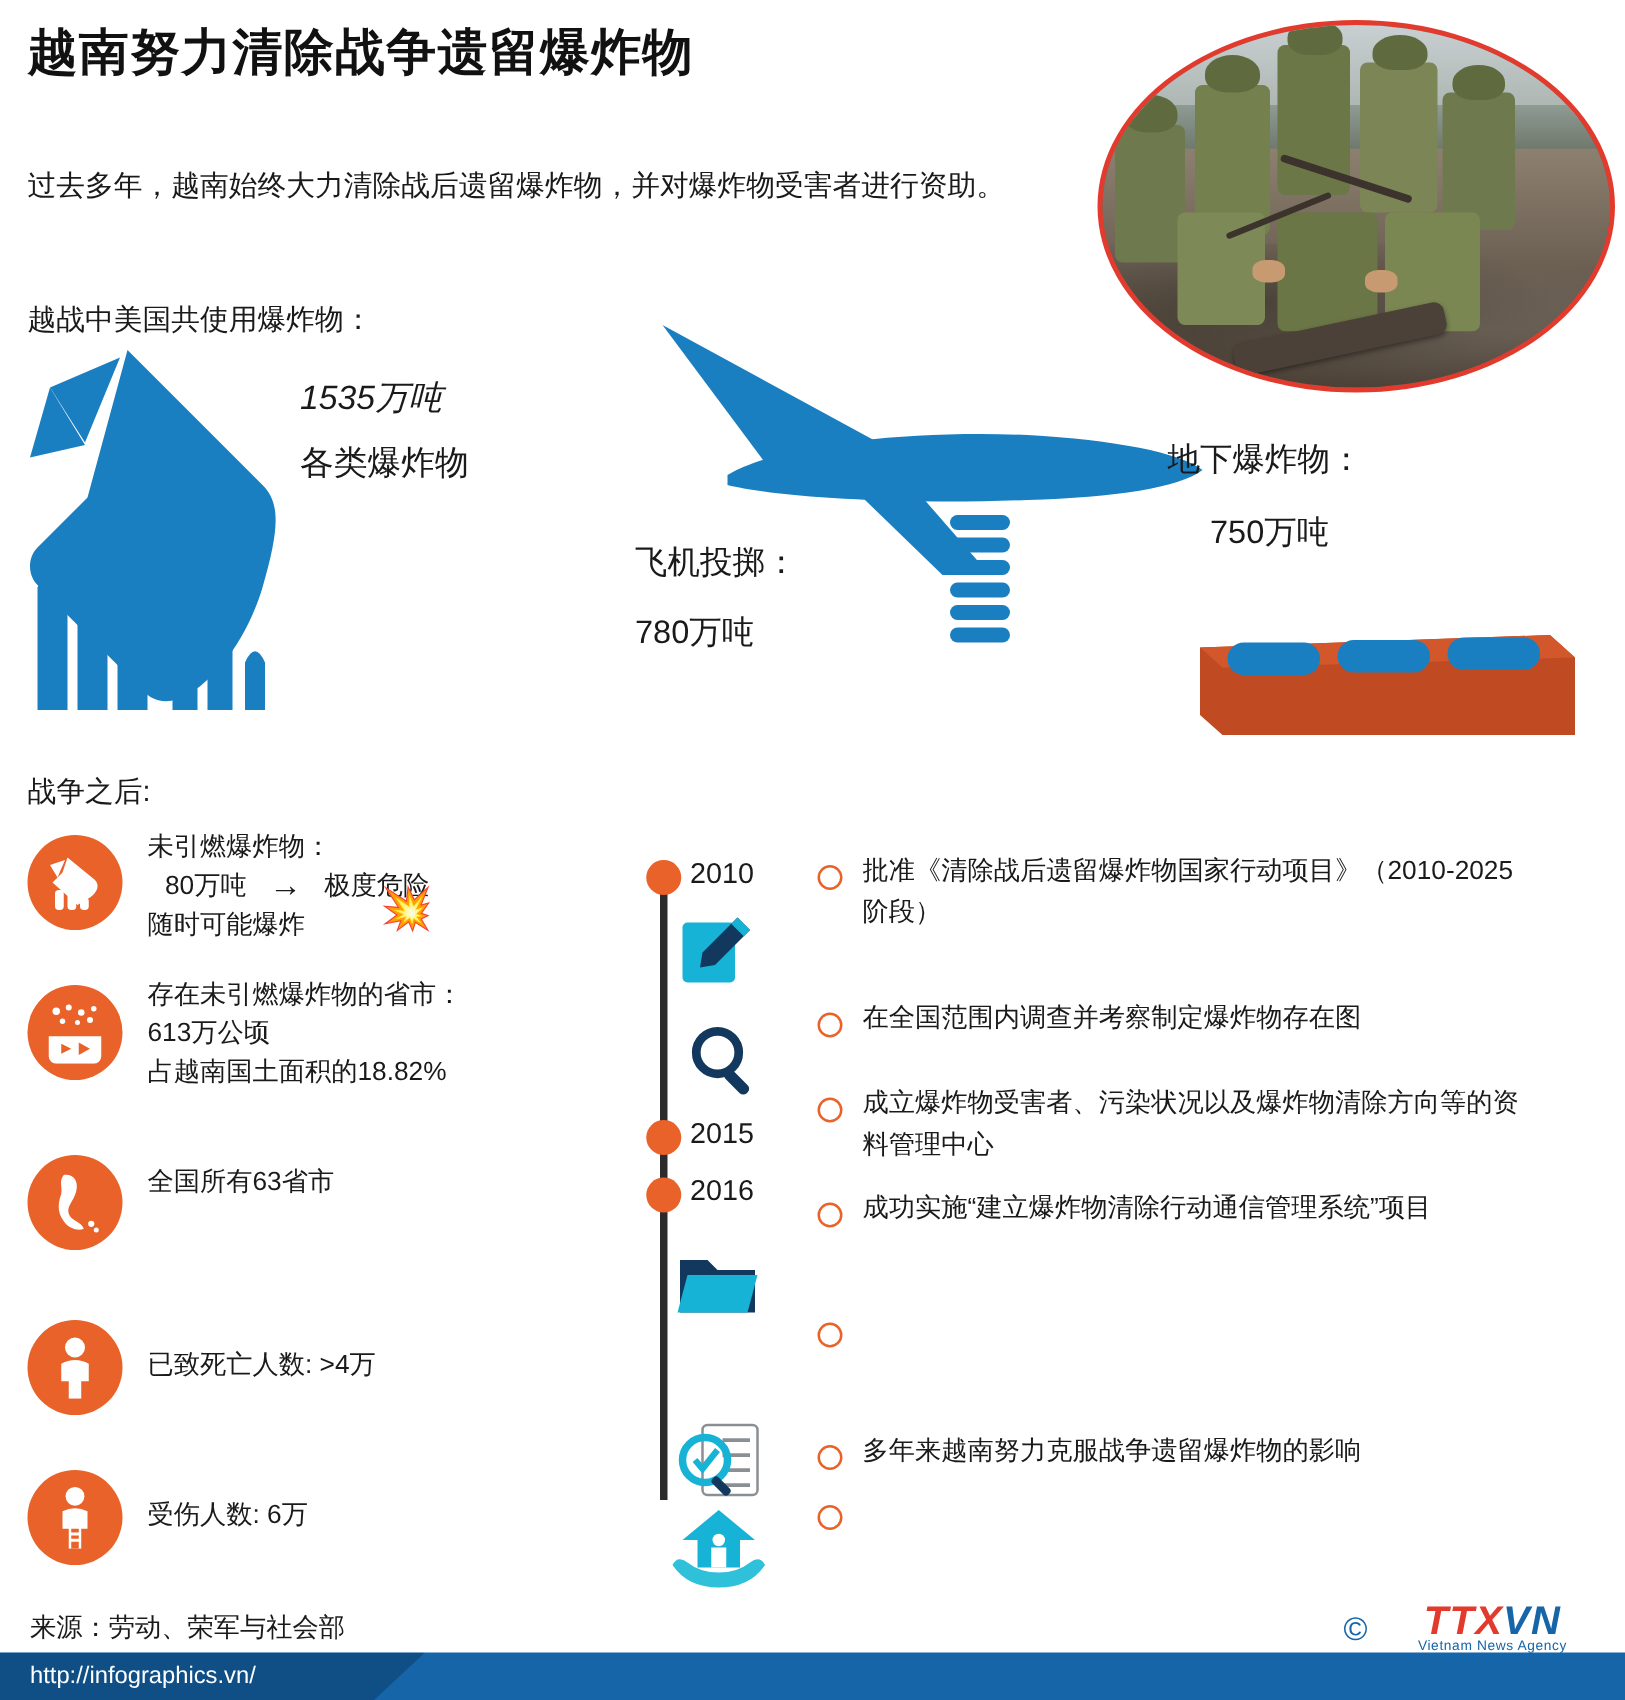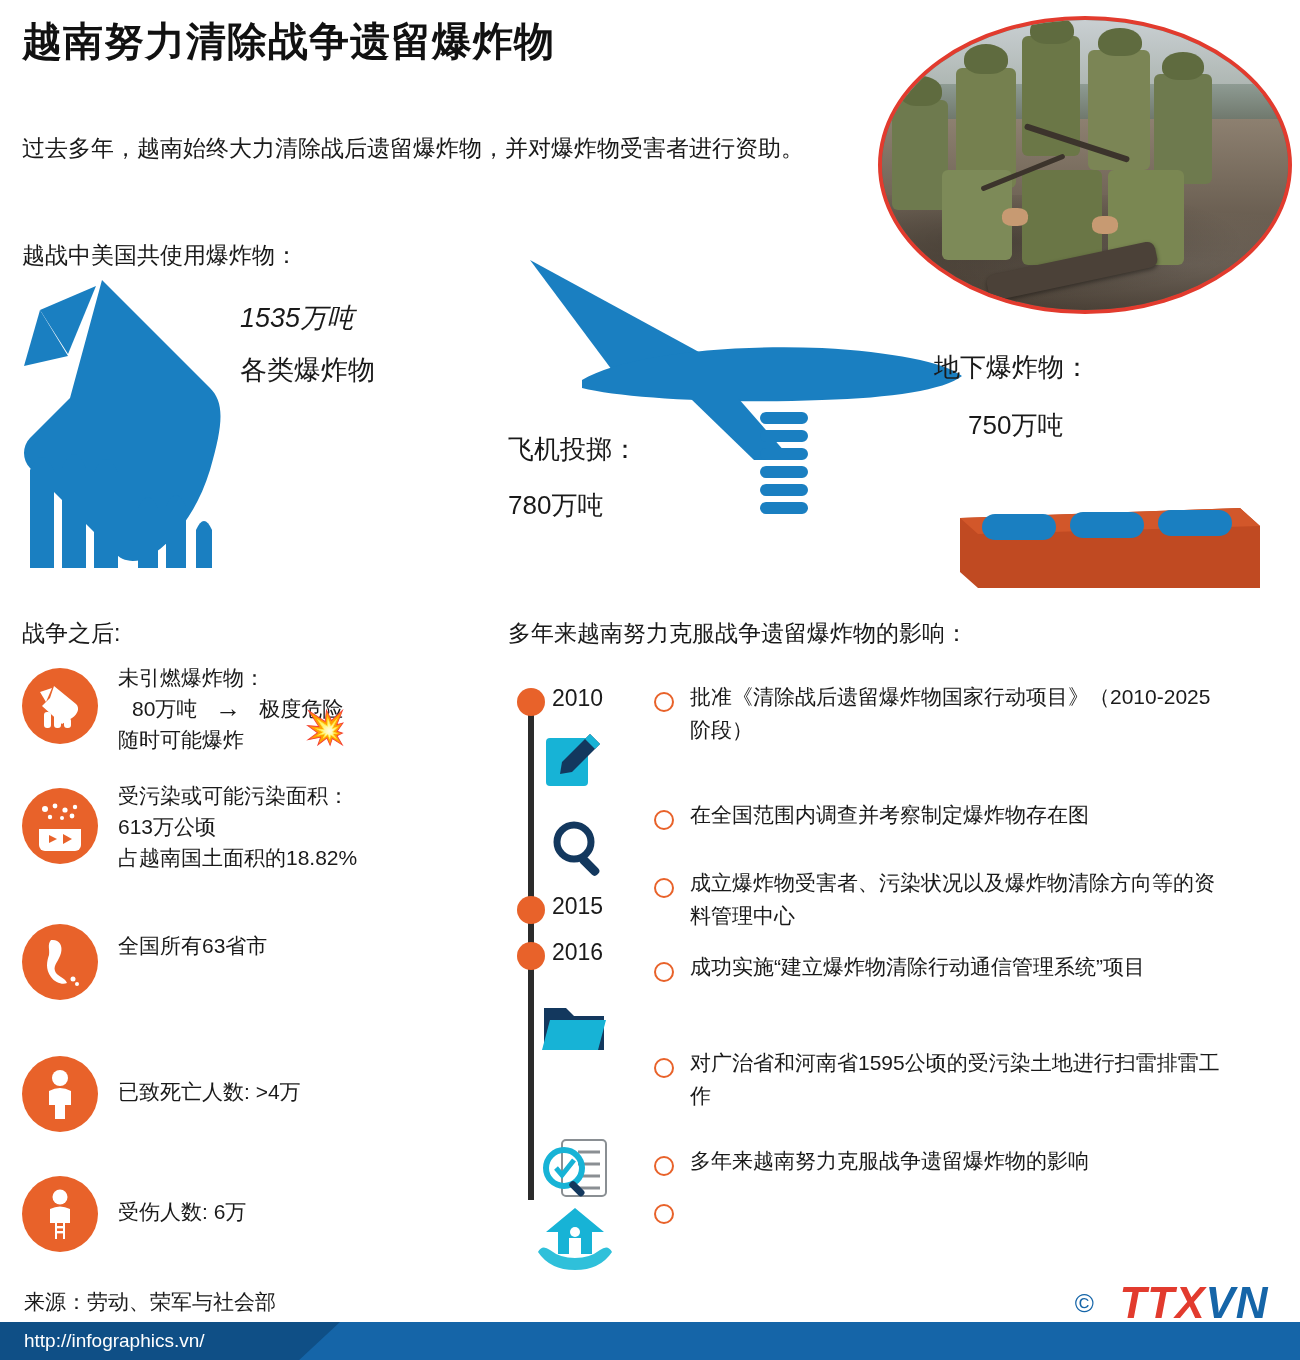--- a/index.html
+++ b/index.html
@@ -283,7 +283,6 @@
 
   </div>
 
-  <div class="tl-title">多年来越南努力克服战争遗留爆炸物的影响：</div>
   <div class="tl-line"></div>
 
   <div class="tl-dot" style="top:688px;"></div>

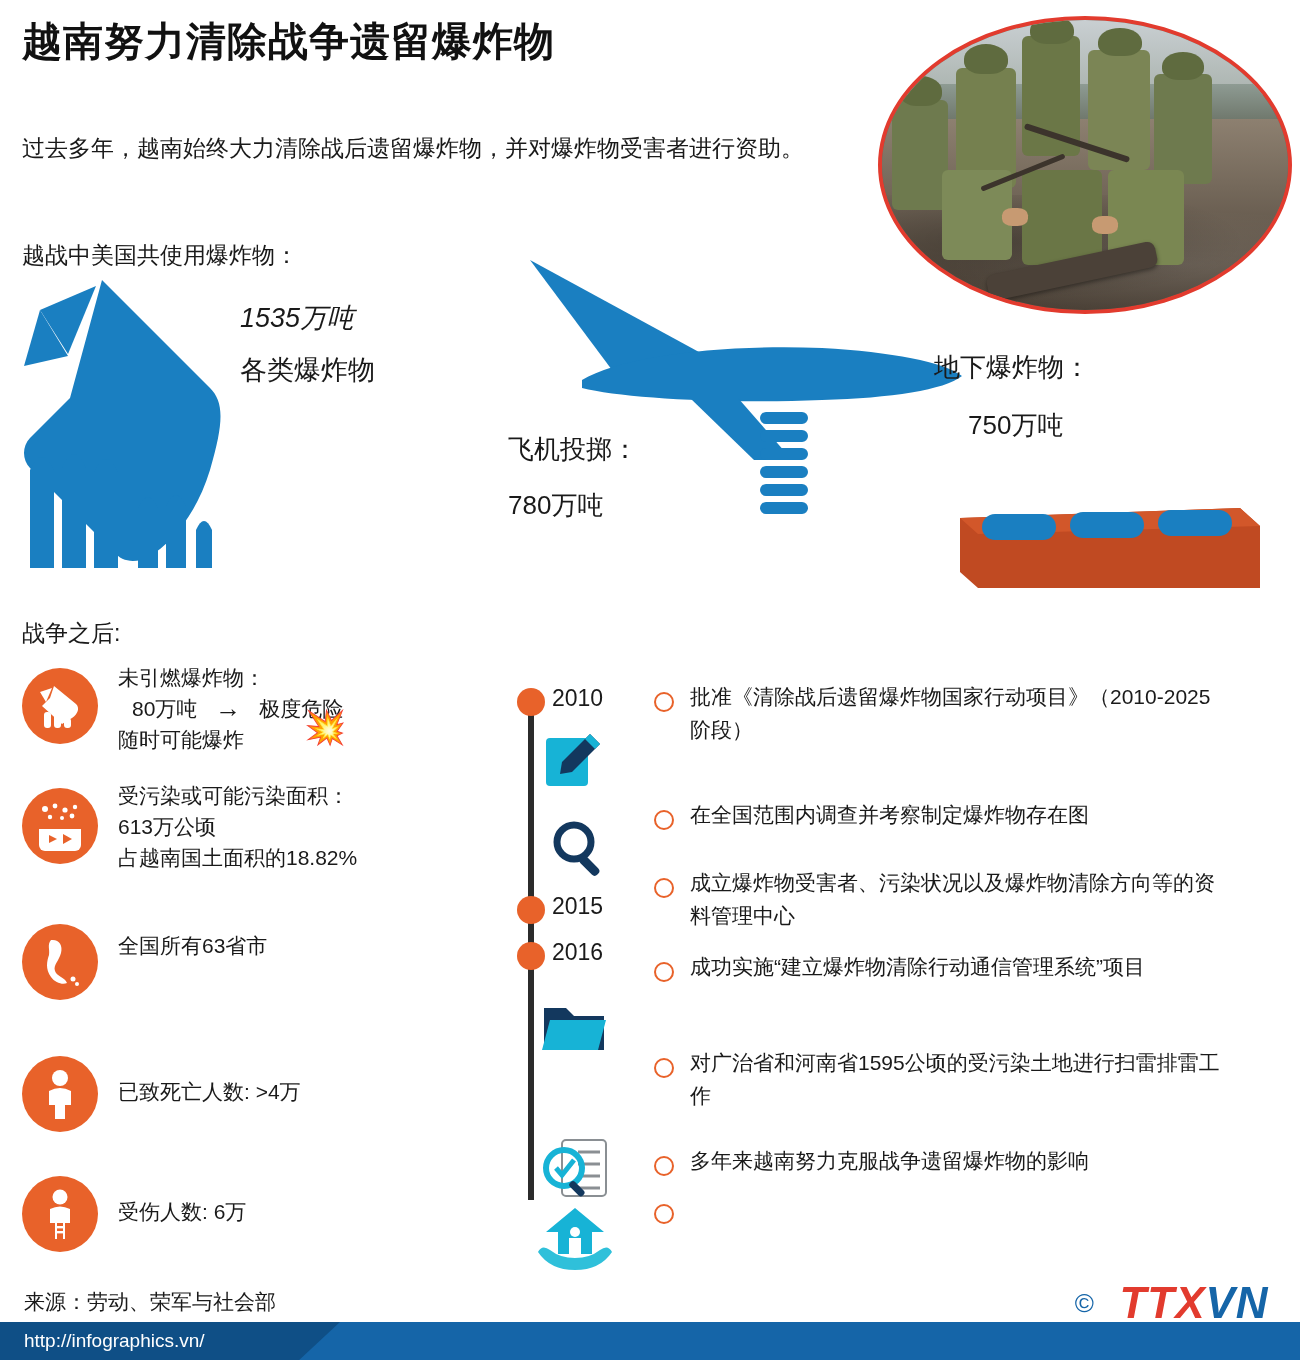--- a/index.html
+++ b/index.html
@@ -235,7 +235,7 @@
         </svg>
       </div>
       <div class="atext" style="top:112px;width:360px;">
-        <div>受污染或可能污染面积：</div>
+        <div>存在未引燃爆炸物的省市：</div>
         <div>613万公顷</div>
         <div>占越南国土面积的18.82%</div>
       </div>

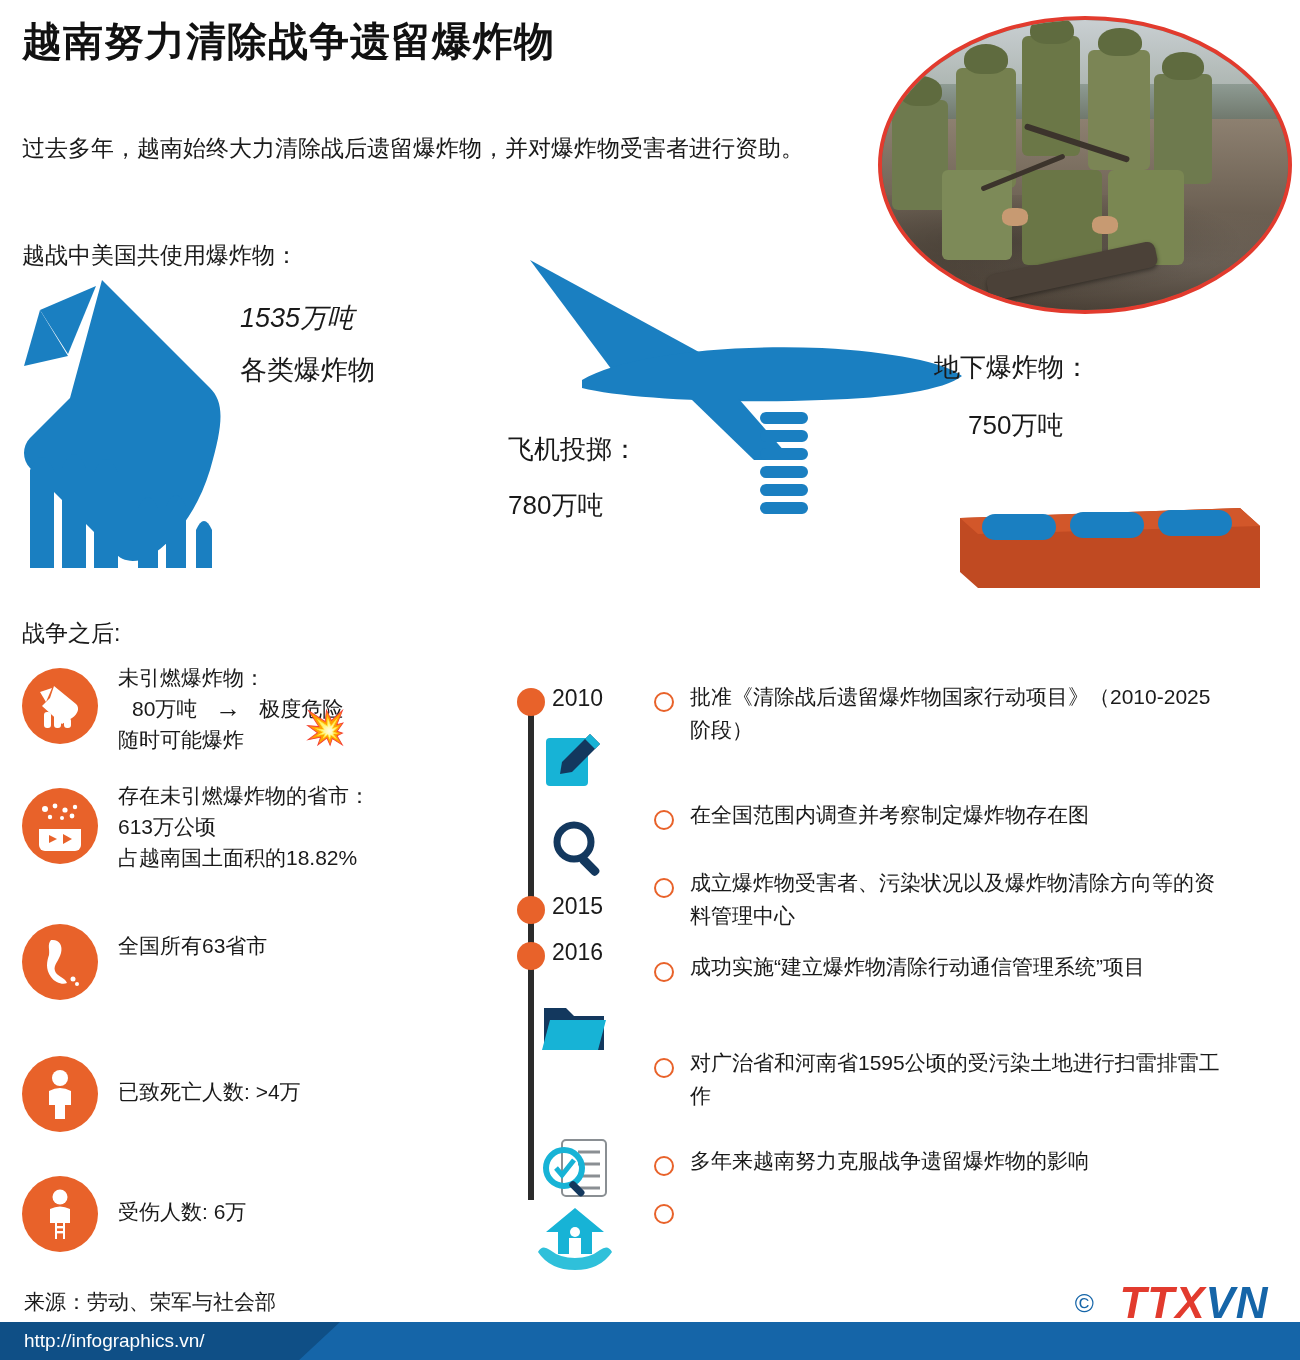--- a/index.html
+++ b/index.html
@@ -341,7 +341,6 @@
   <div class="tl-item" style="top:950px;width:540px;">成功实施“建立爆炸物清除行动通信管理系统”项目</div>
 
   <div class="tl-ring" style="top:1058px;"></div>
-  <div class="tl-item" style="top:1046px;width:540px;">对广治省和河南省1595公顷的受污染土地进行扫雷排雷工作</div>
 
   <div class="tl-ring" style="top:1156px;"></div>
   <div class="tl-item" style="top:1144px;width:540px;">多年来越南努力克服战争遗留爆炸物的影响</div>

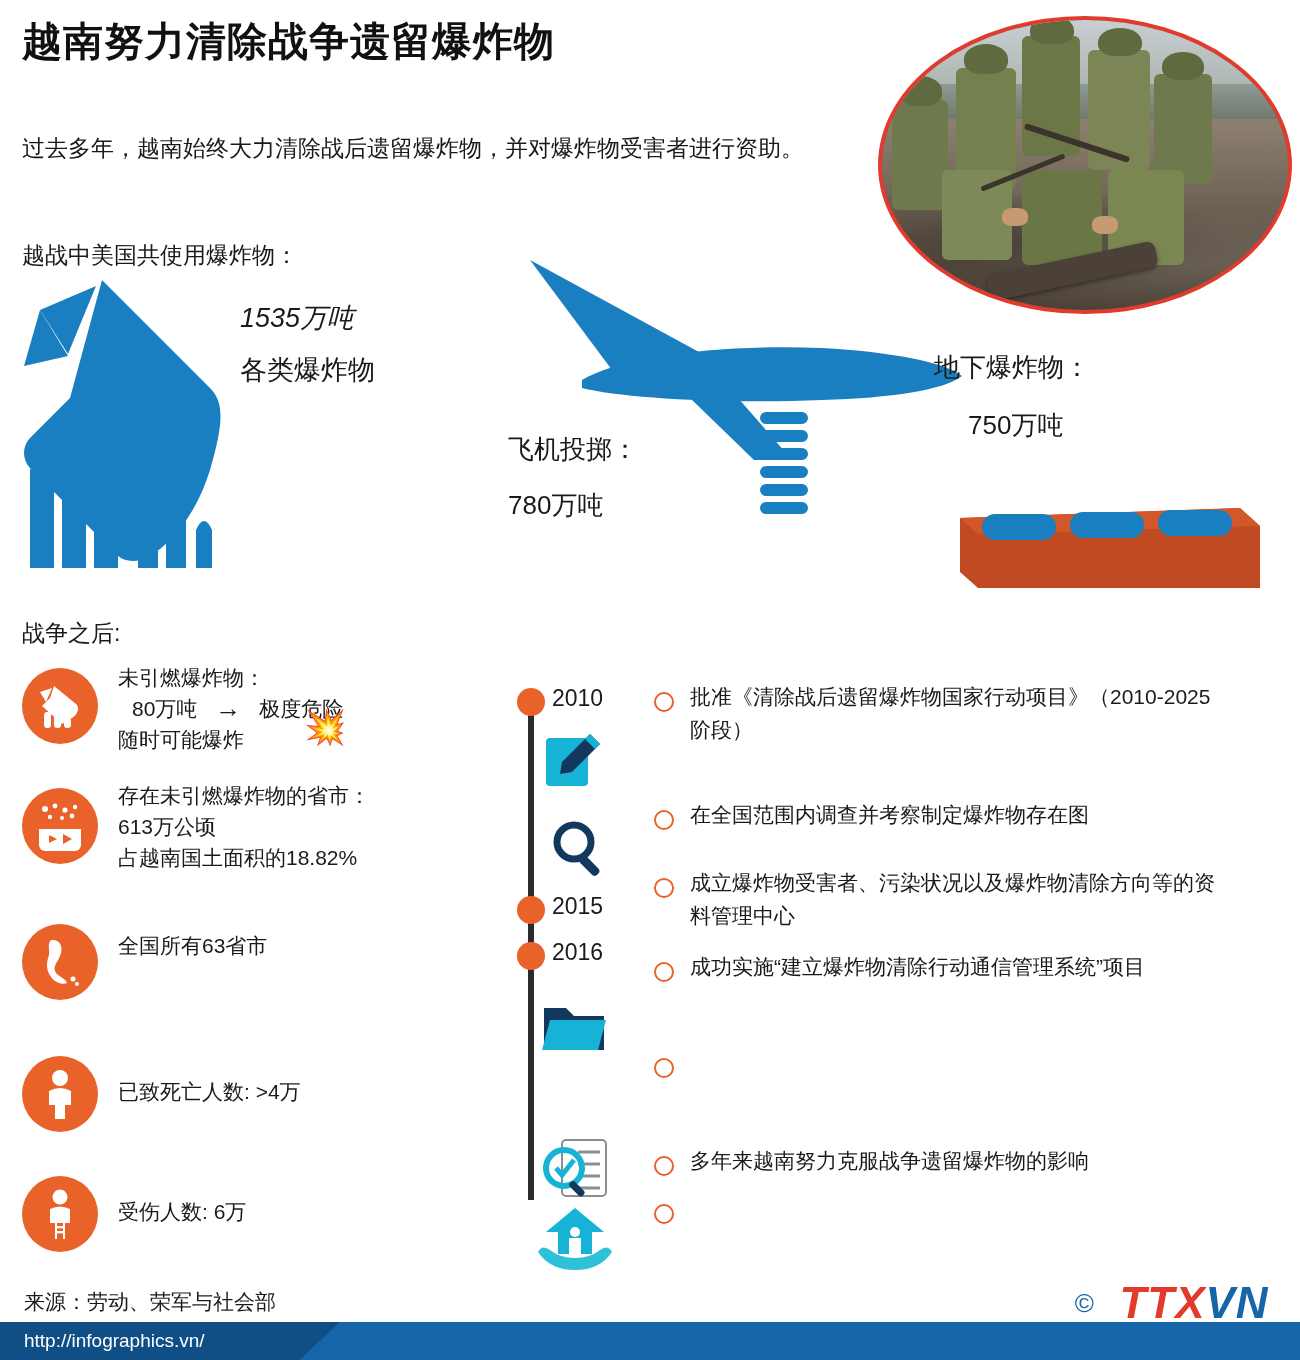--- a/index.html
+++ b/index.html
@@ -91,7 +91,7 @@
     position:absolute;right:16px;top:1278px;width:180px;height:58px;text-align:center;
   }
   .logo-main{
-    font-size:44px;font-weight:bold;color:#e23b2e;letter-spacing:1px;font-style:italic;
+    font-size:32px;font-weight:bold;color:#e23b2e;letter-spacing:1px;font-style:italic;
   }
   .logo-main .vn{color:#1565a8;}
   .logo-sub{font-size:11px;color:#1565a8;letter-spacing:.5px;margin-top:-4px;}

